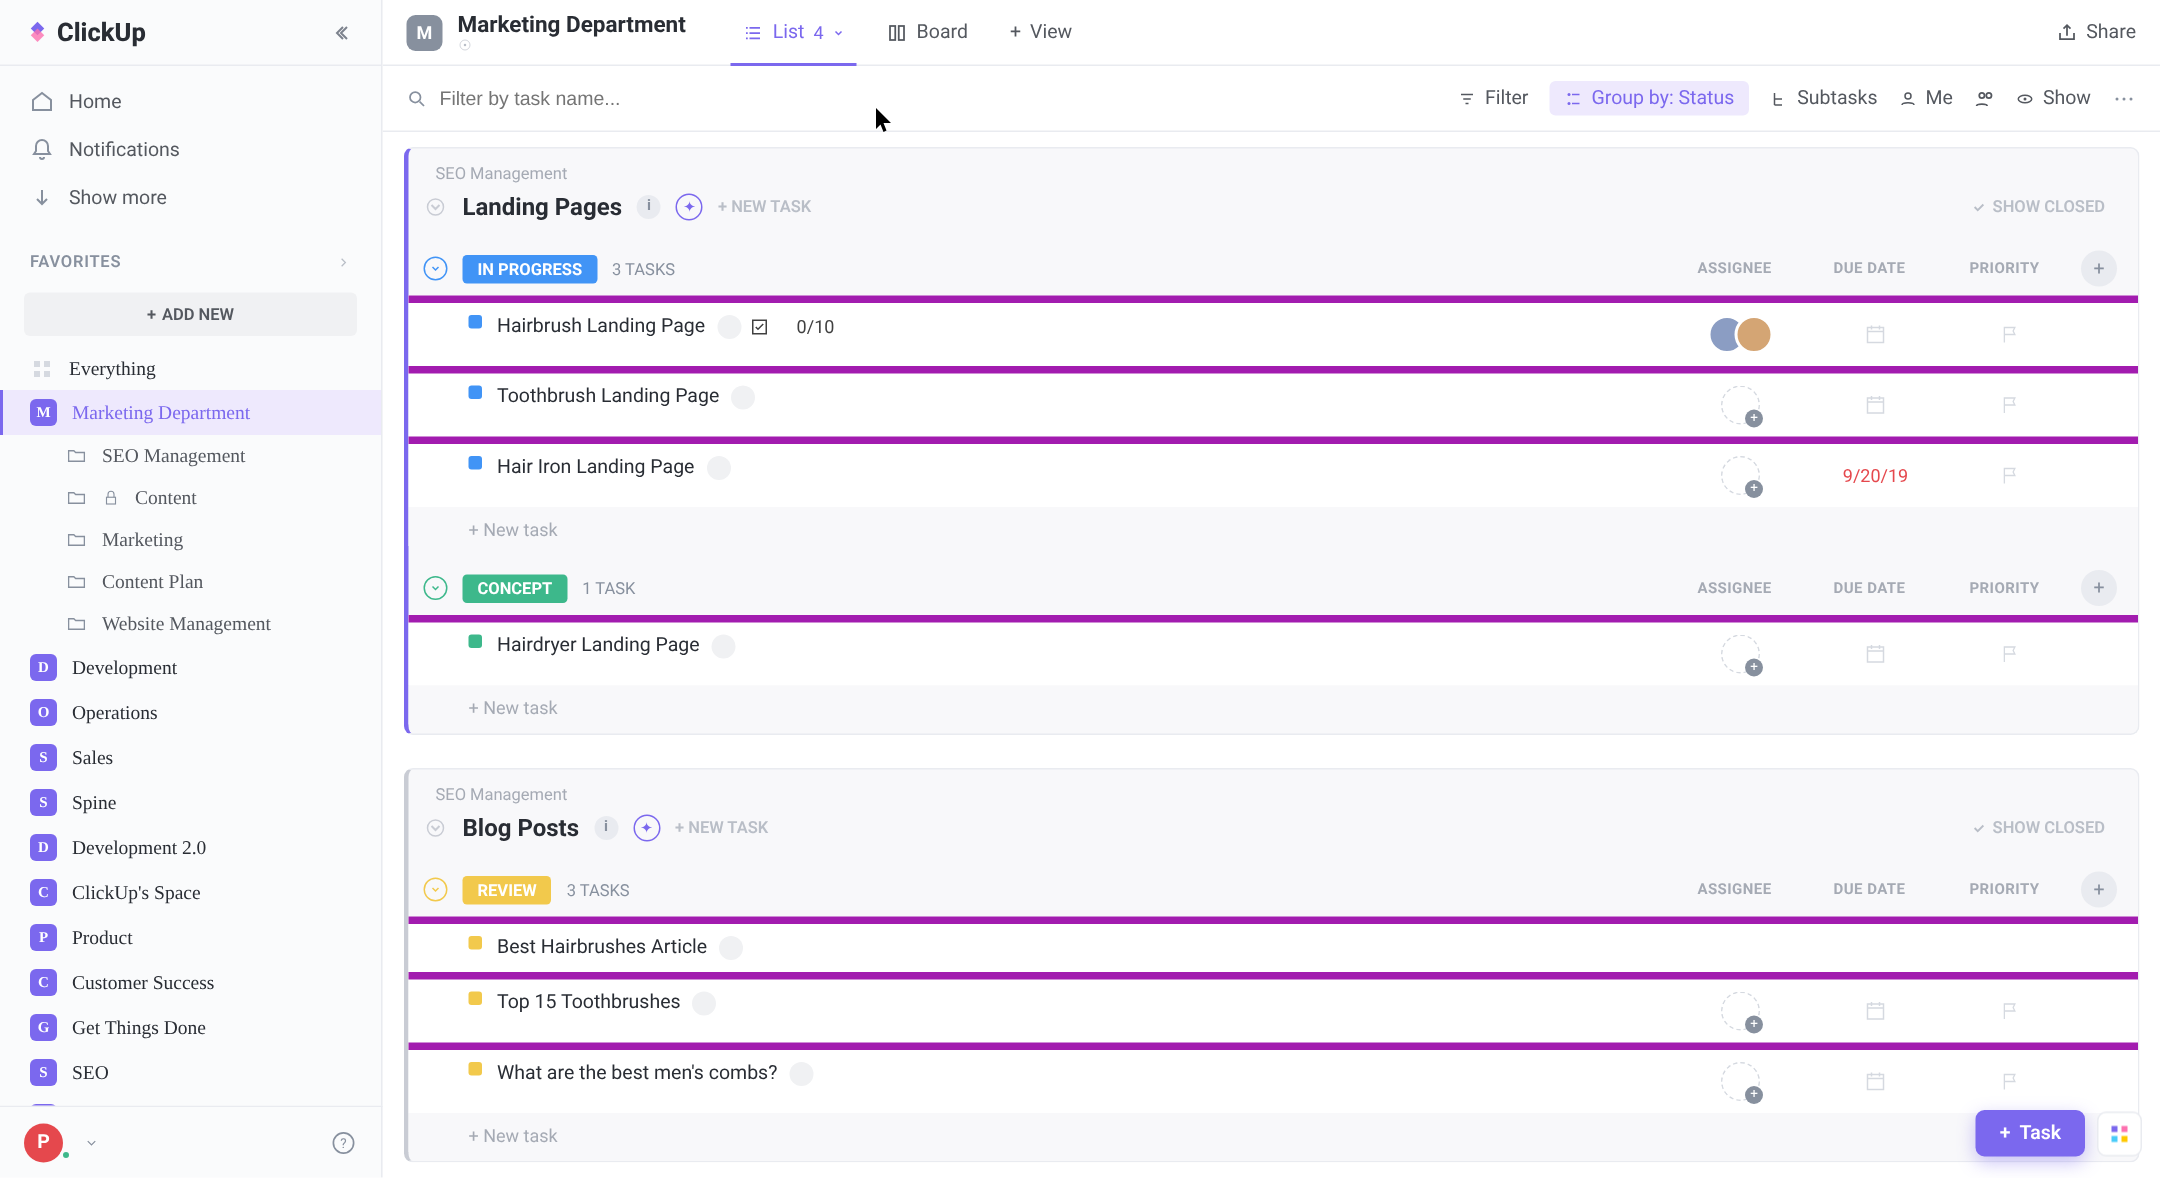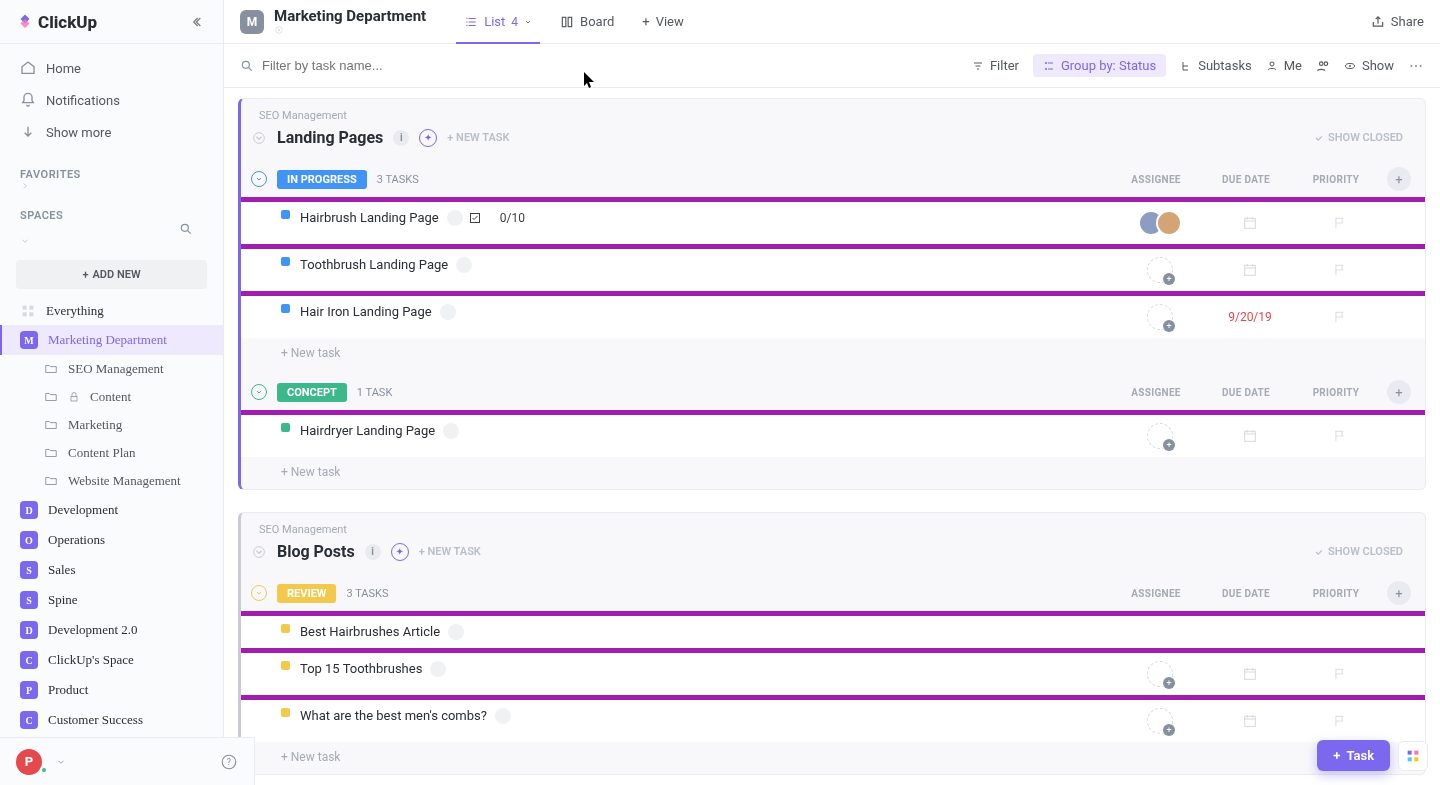--- a/index.html
+++ b/index.html
@@ -16,7 +16,7 @@
 
 
 .sidebar {
-  width: 224px;
+  width: 255px;
   border-right: 1px solid #e9ebf0;
   display: flex;
   flex-direction: column;

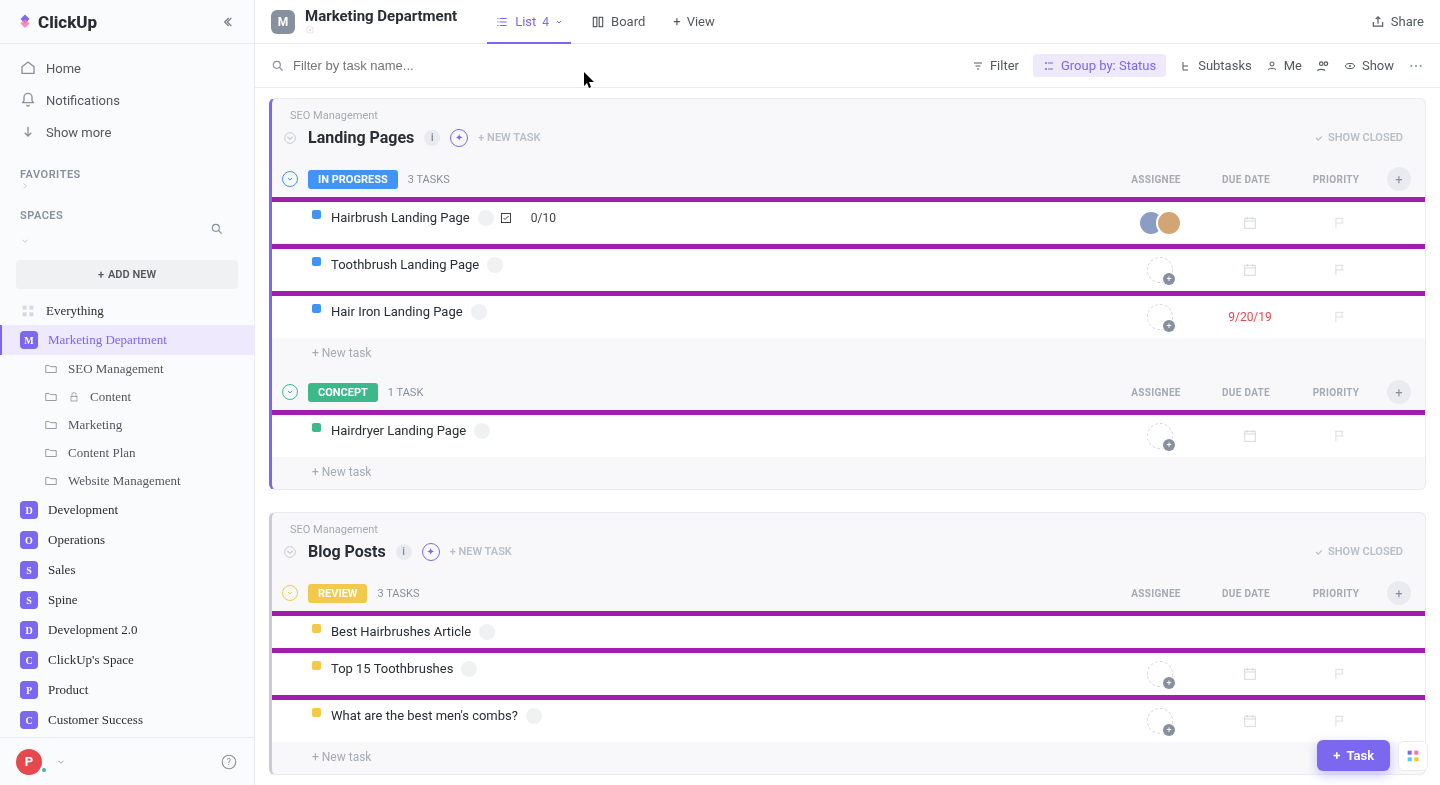--- a/index.html
+++ b/index.html
@@ -41,8 +41,8 @@
 .nav-item .icon { width: 16px; height: 16px; color: #87909e; }
 
 .section-header {
-  display: flex; align-items: flex-start; justify-content: space-between;
-  padding: 12px 20px 6px; color: #87909e; font-size: 11px; font-weight: 600; letter-spacing: 0.5px; flex-direction: column;
+  display: flex; align-items: center; justify-content: space-between;
+  padding: 12px 20px 6px; color: #87909e; font-size: 11px; font-weight: 600; letter-spacing: 0.5px;
 }
 .section-header .chev { width: 10px; height: 10px; }
 .section-header .search { margin-left: auto; margin-right: 10px; color:#87909e; }

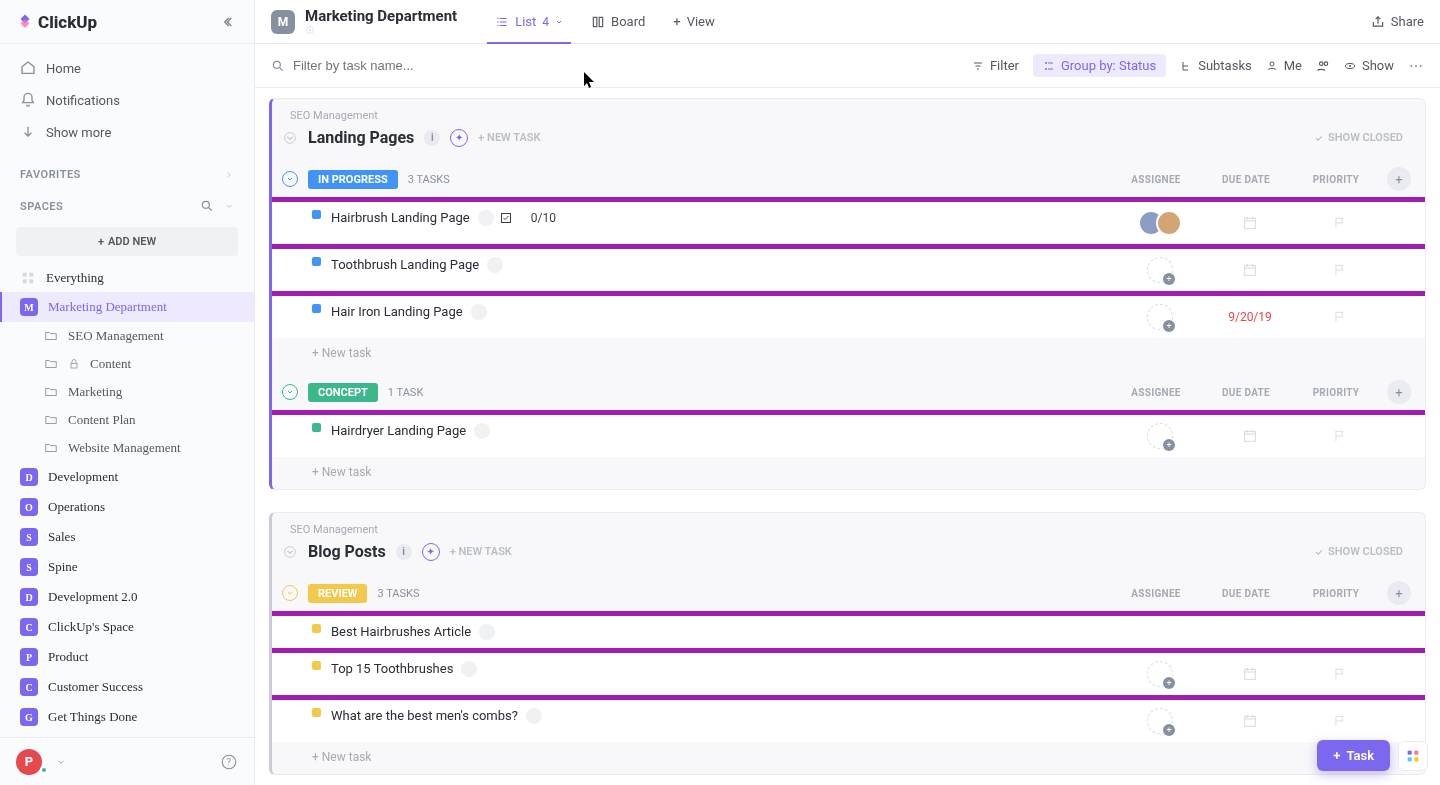--- a/index.html
+++ b/index.html
@@ -204,16 +204,6 @@
       </svg>
   </div>
 
-  <div class="section-header">
-    <span>SPACES</span>
-    <svg class="search" width="14" height="14" viewBox="0 0 24 24">
-        <circle cx="10" cy="10" r="6" fill="none" stroke="currentColor" stroke-width="2"></circle>
-        <path stroke="currentColor" stroke-width="2" d="M15 15l5 5"></path>
-      </svg>
-    <svg class="chev" viewBox="0 0 24 24">
-        <path fill="none" stroke="#b9bec7" stroke-width="2" d="M6 9l6 6 6-6"></path>
-      </svg>
-  </div>
 
   <div class="add-new">
     <span>+</span>

